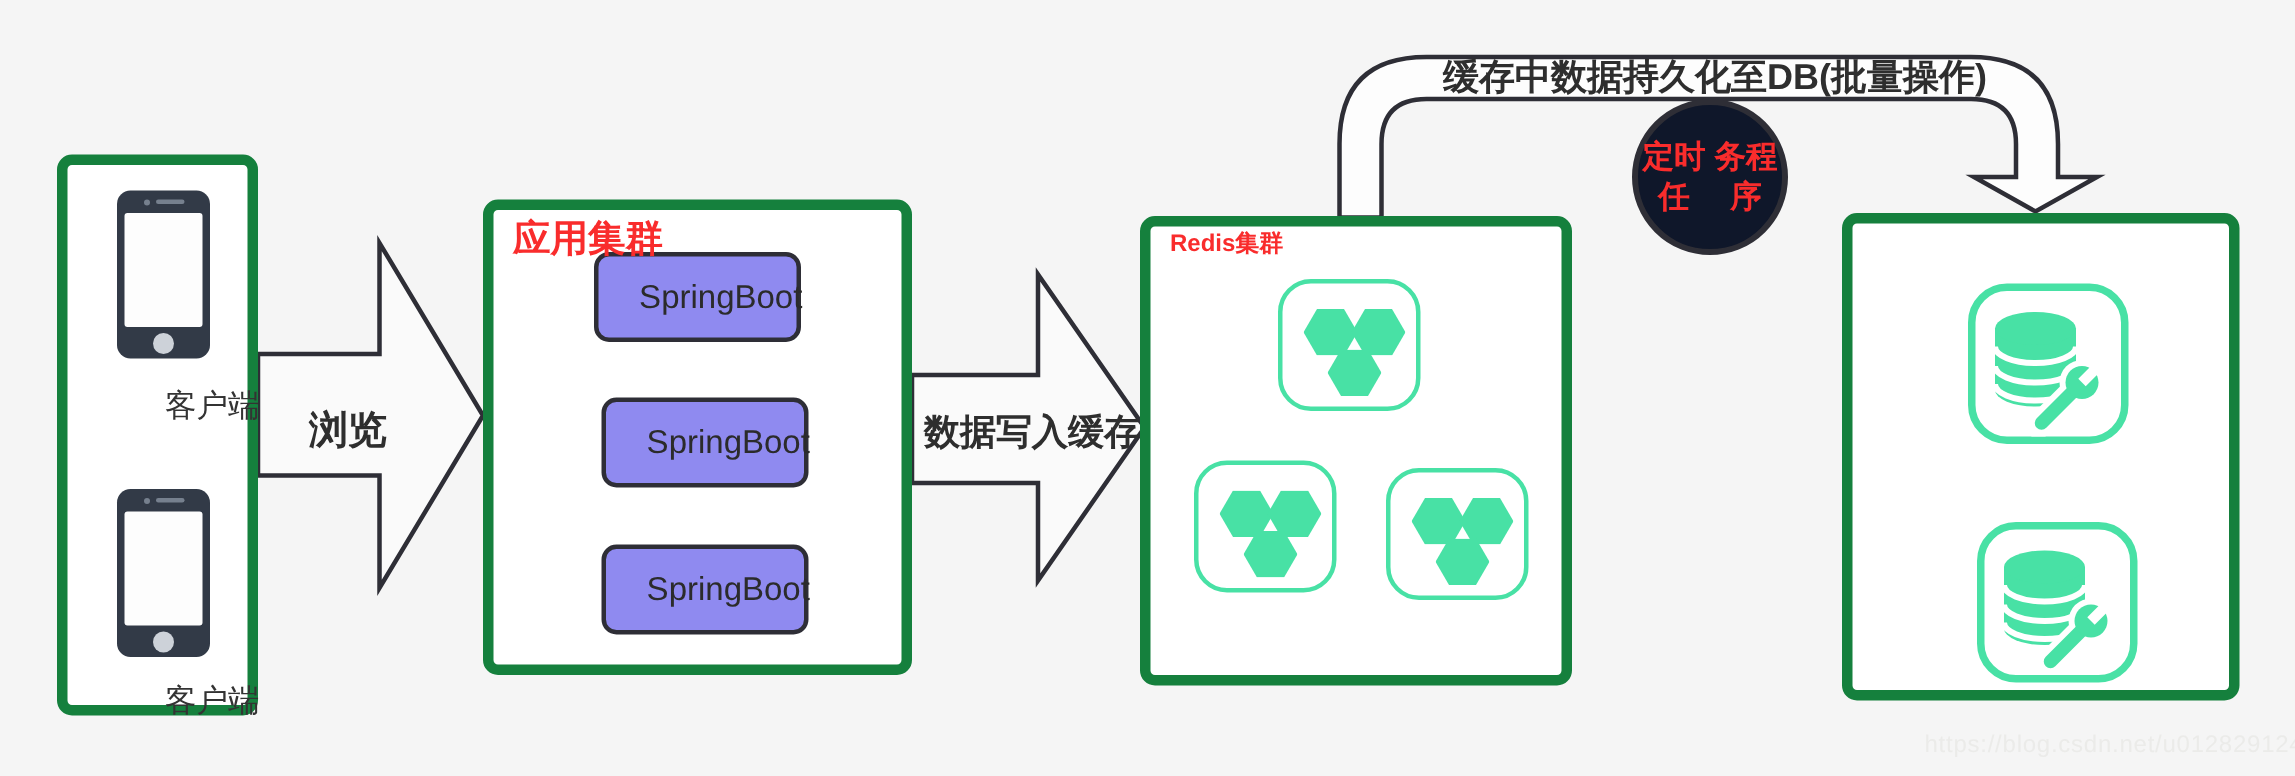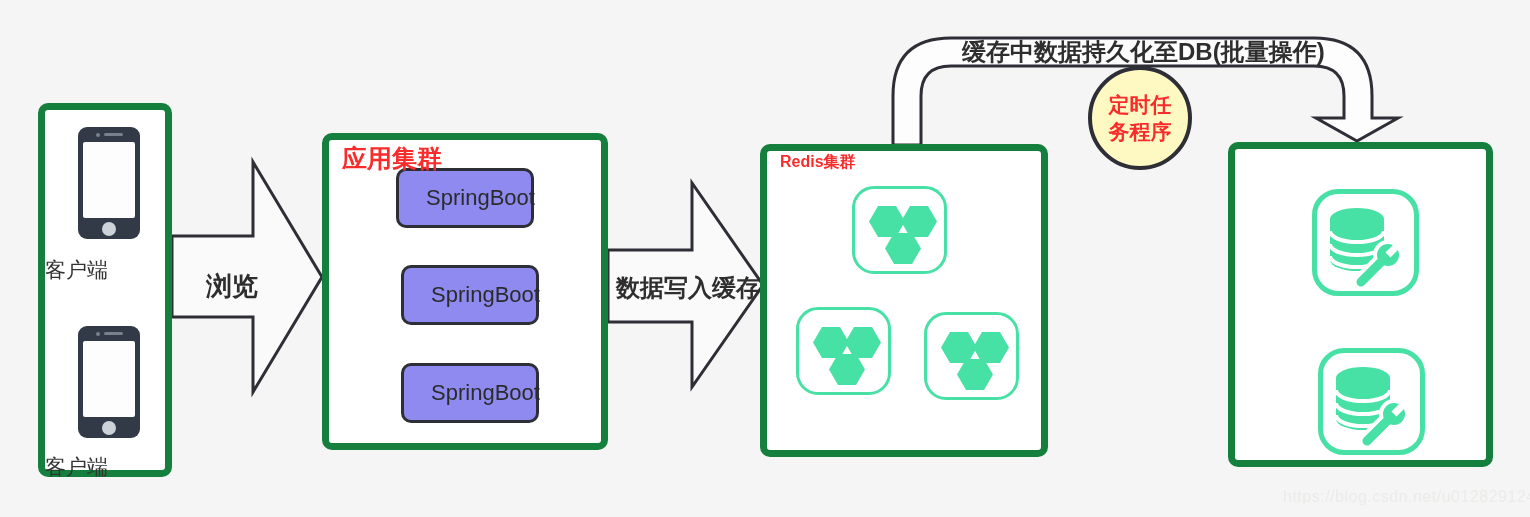--- a/index.html
+++ b/index.html
@@ -65,8 +65,8 @@
   .timer-circle {
     position: absolute; z-index: 3;
     left: 1088px; top: 66px; width: 104px; height: 104px;
-    background: #fef9c3; border: 4px solid #2e2e36; border-radius: 50%;
-    display: flex; flex-direction: column; align-items: center; justify-content: center;
+    background: #0f172a; border: 4px solid #2e2e36; border-radius: 50%;
+    display: flex; align-items: center; justify-content: center;
     font-weight: bold; font-size: 21px; line-height: 27px; color: #f92c2c;
     text-align: center;
   }

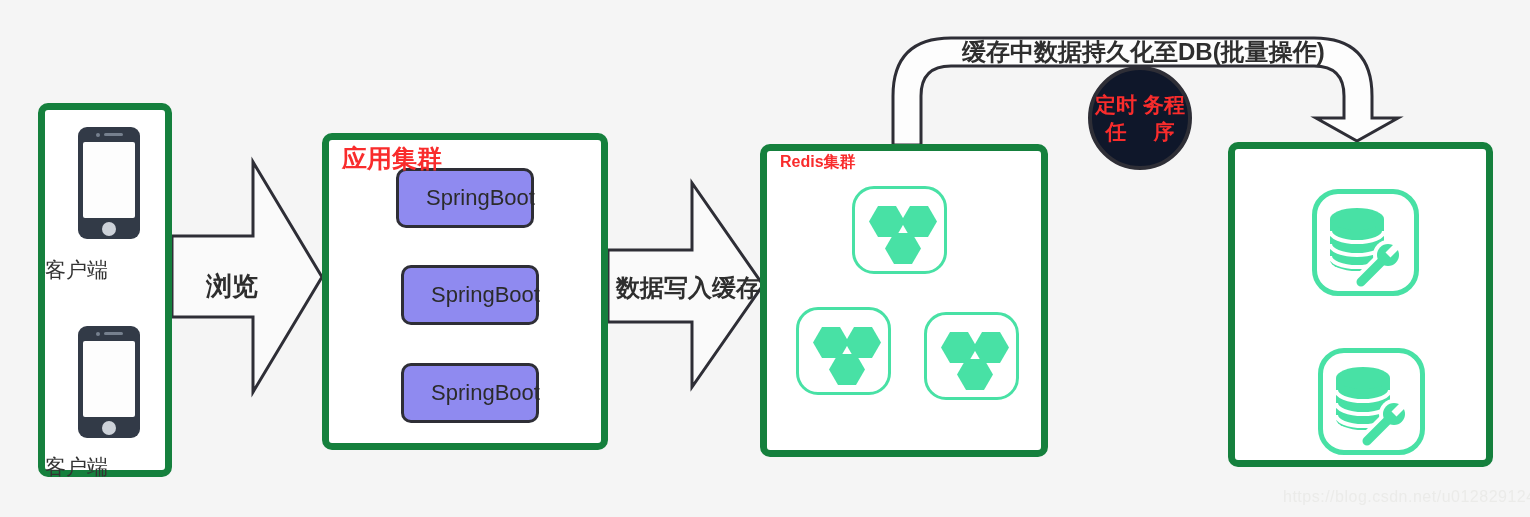--- a/index.html
+++ b/index.html
@@ -34,7 +34,7 @@
   .phone .speaker { position: absolute; top: 6px; left: 26px; width: 19px; height: 3px; border-radius: 2px; background: #76808e; }
   .phone .cam     { position: absolute; top: 6px; left: 18px; width: 4px; height: 4px; border-radius: 50%; background: #76808e; }
   .phone .home    { position: absolute; bottom: 3px; left: 50%; margin-left: -7px; width: 14px; height: 14px; border-radius: 50%; background: #cdd2d9; }
-  .dev-label { position: absolute; left: 0; width: 128px; text-align: left; font-size: 21px; color: #333; }
+  .dev-label { position: absolute; left: 0; width: 128px; text-align: right; font-size: 21px; color: #333; }
 
   
   .sb-node {

